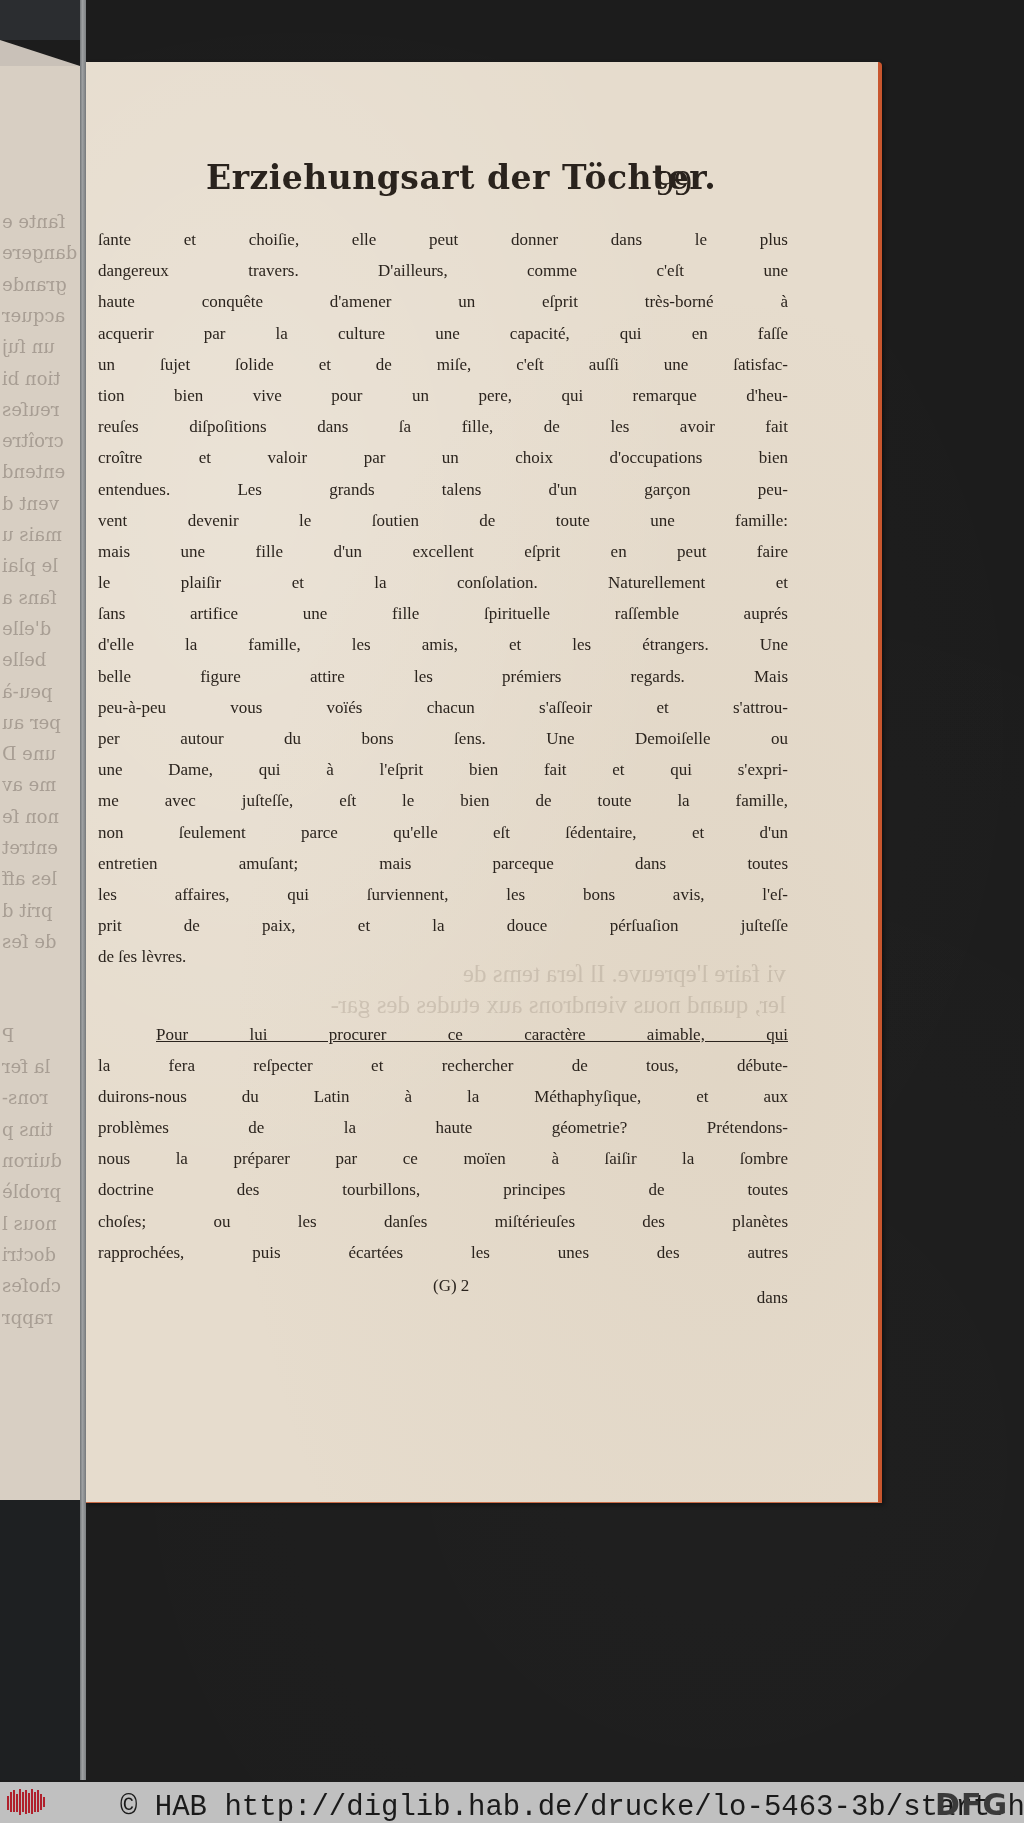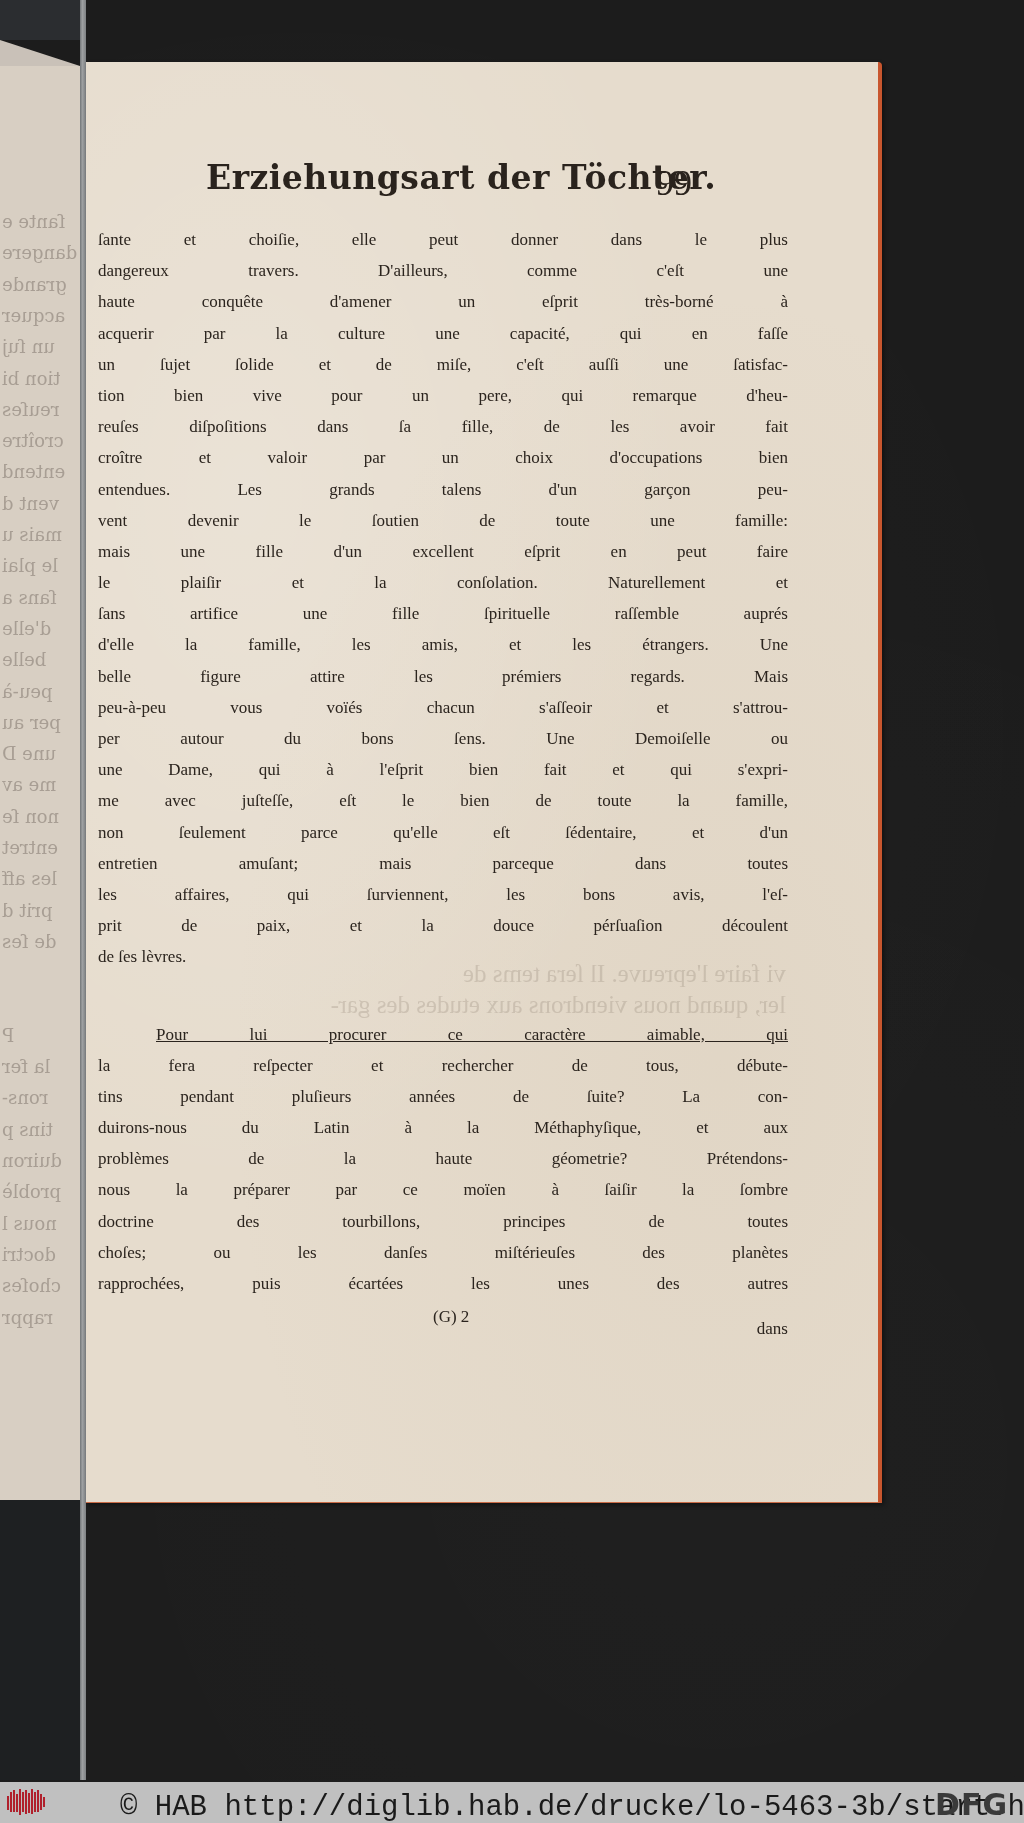--- a/index.html
+++ b/index.html
@@ -292,7 +292,7 @@
           <span class="line">non ſeulement parce qu'elle eſt ſédentaire, et d'un</span>
           <span class="line">entretien amuſant; mais parceque dans toutes</span>
           <span class="line">les affaires, qui ſurviennent, les bons avis, l'eſ-</span>
-          <span class="line">prit de paix, et la douce pérſuaſion découlent</span>
+          <span class="line">prit de paix, et la douce pérſuaſion juſteſſe</span>
           <span class="line last">de ſes lèvres.</span>
         </div>
       <div class="para-gap"></div>

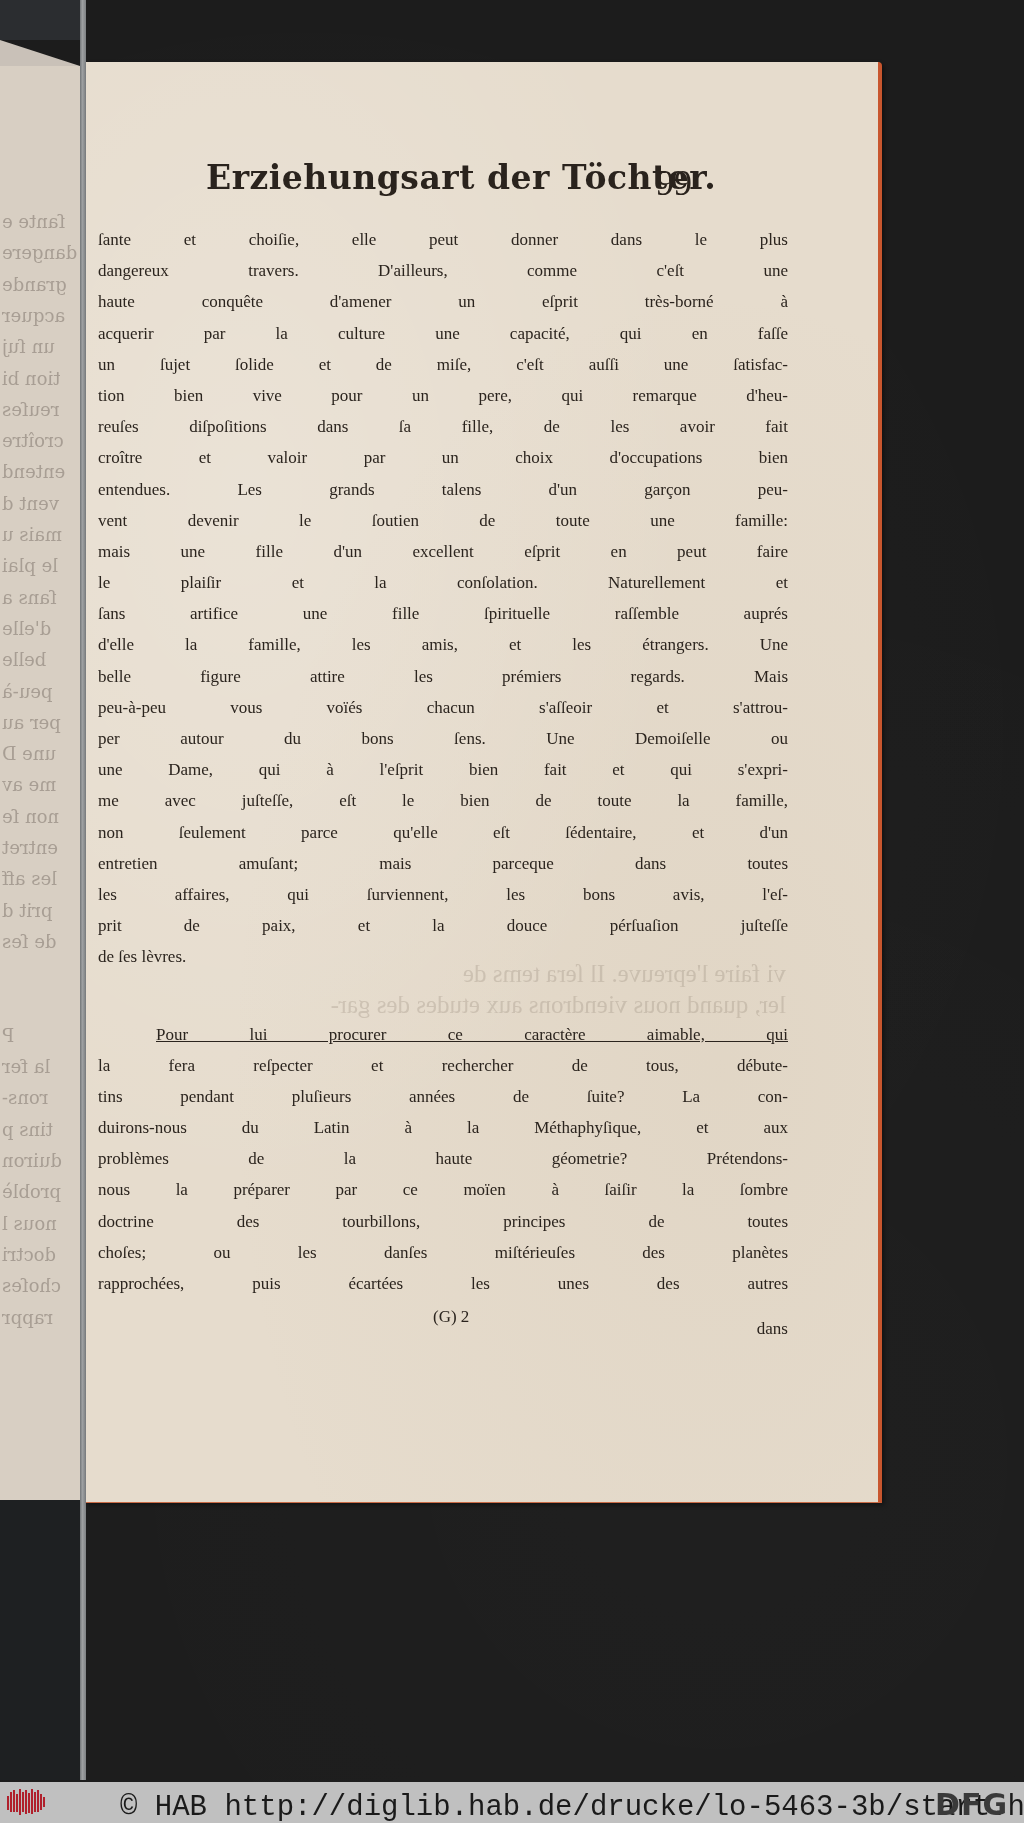--- a/index.html
+++ b/index.html
@@ -299,7 +299,6 @@
       <div id="para-1">
           <span class="line indent">Pour lui procurer ce caractère aimable, qui</span>
           <span class="line">la fera reſpecter et rechercher de tous, débute-</span>
-          <span class="line">tins pendant pluſieurs années de ſuite? La con-</span>
           <span class="line">duirons-nous du Latin à la Méthaphyſique, et aux</span>
           <span class="line">problèmes de la haute géometrie? Prétendons-</span>
           <span class="line">nous la préparer par ce moïen à ſaiſir la ſombre</span>

